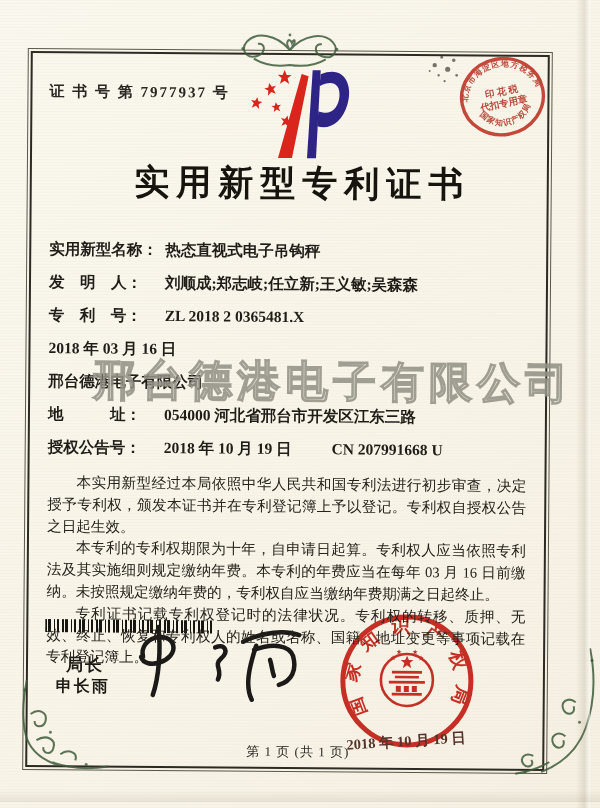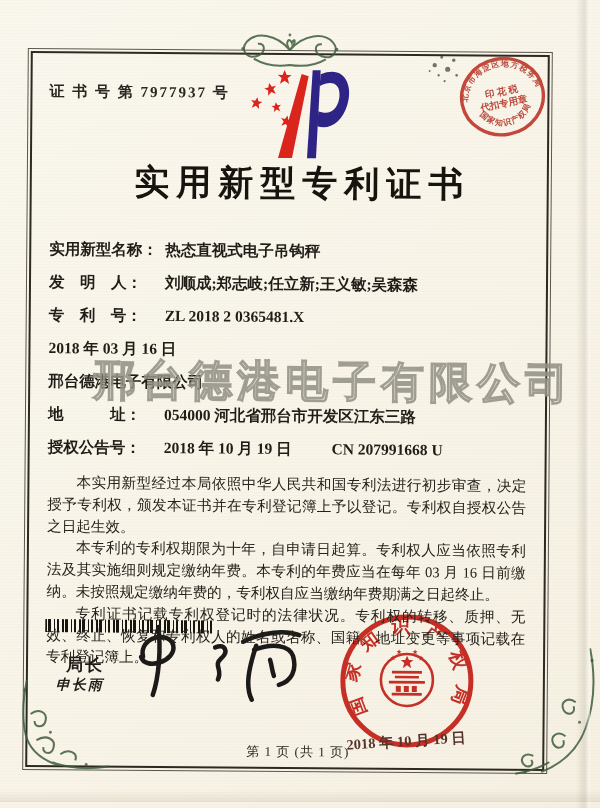--- a/index.html
+++ b/index.html
@@ -56,7 +56,7 @@
       #171512 12px 14px,rgba(0,0,0,0) 14px 17px);
   }
   .signer-title{position:absolute;left:43px;top:597px;font-size:17px;font-weight:700;color:#1e1b16;letter-spacing:2px;margin-top:8px;}
-  .signer-name{position:absolute;left:33px;top:628px;font-size:14px;font-weight:700;color:#1e1b16;letter-spacing:2px;font-style:italic;}
+  .signer-name{position:absolute;left:33px;top:628px;font-size:16px;font-weight:700;color:#1e1b16;letter-spacing:2px;}
   .signature{position:absolute;left:92px;top:568px;width:205px;height:92px;}
   .footer{position:absolute;left:13px;top:693px;width:100%;text-align:center;font-size:13px;color:#2a2722;letter-spacing:1px;}
   .seal-cnipa{position:absolute;left:309px;top:557px;width:150px;height:150px;opacity:.95;}

